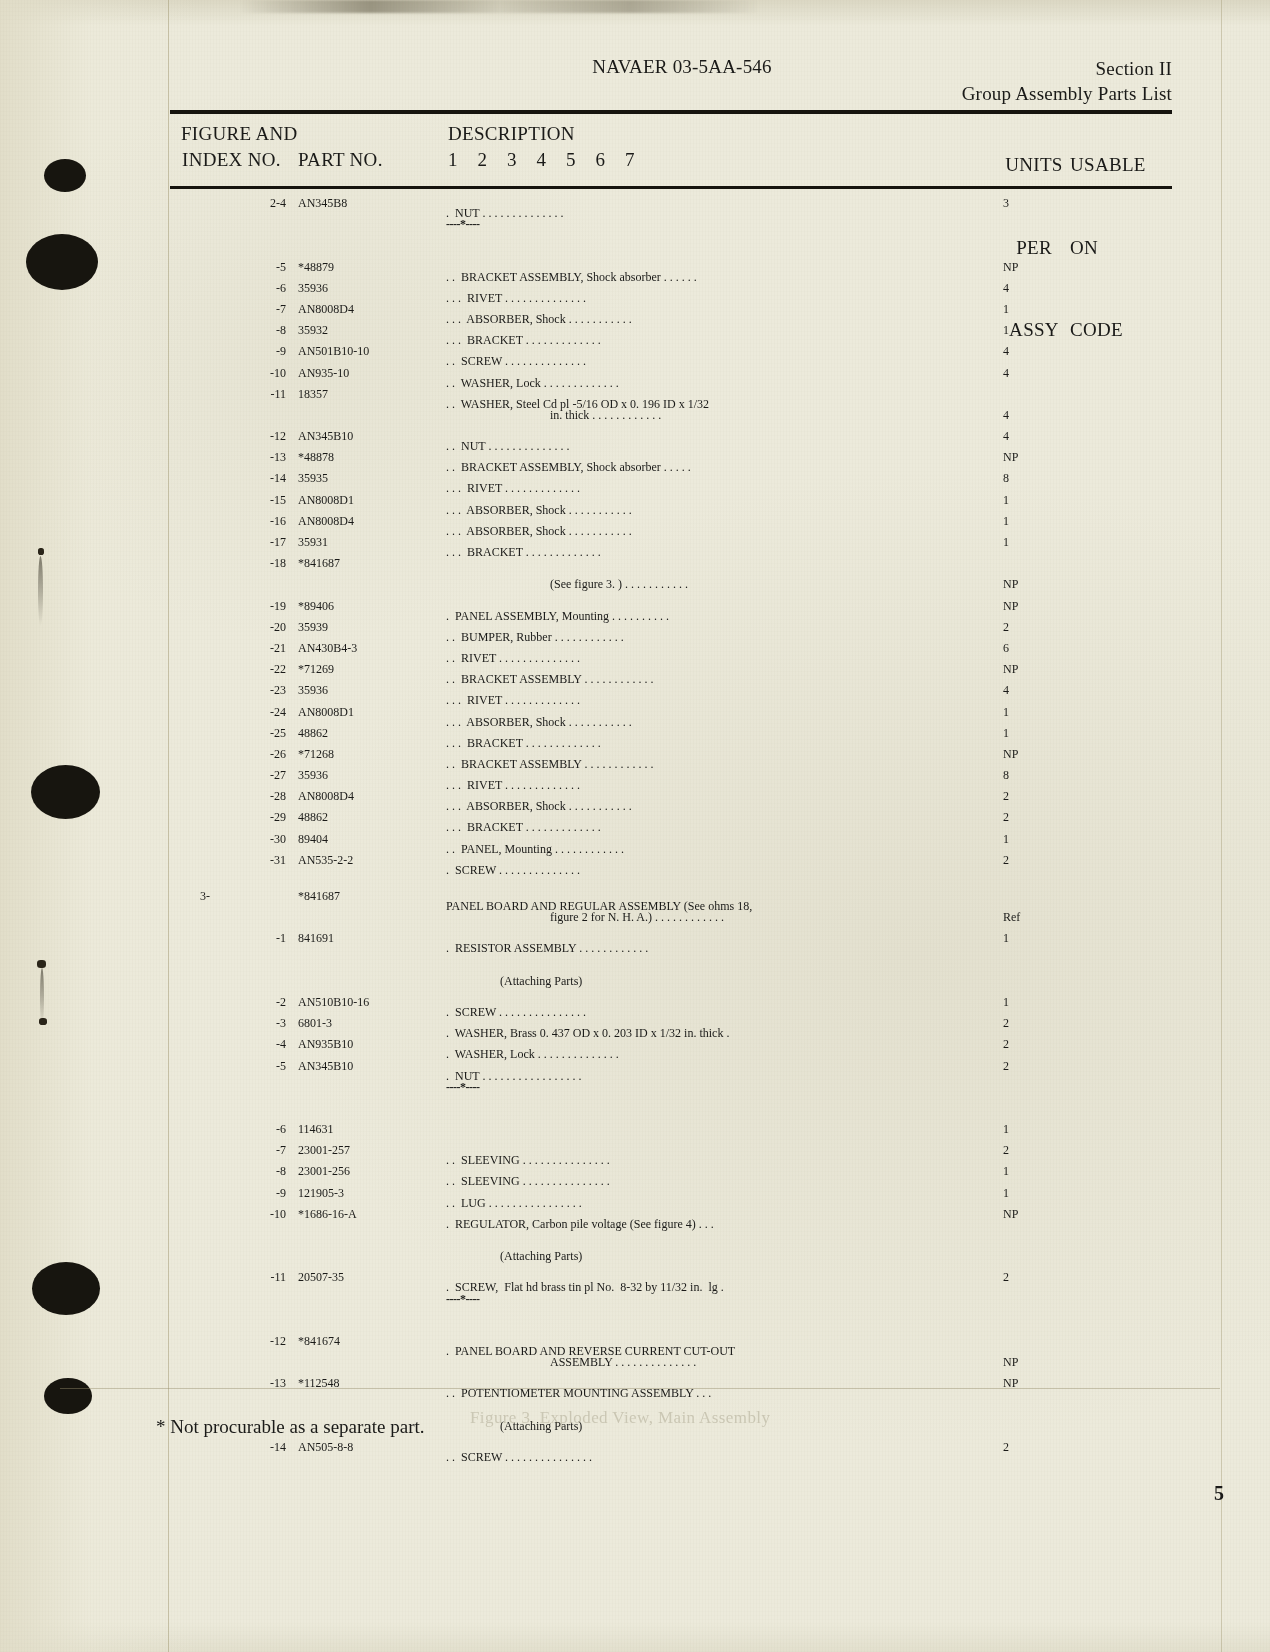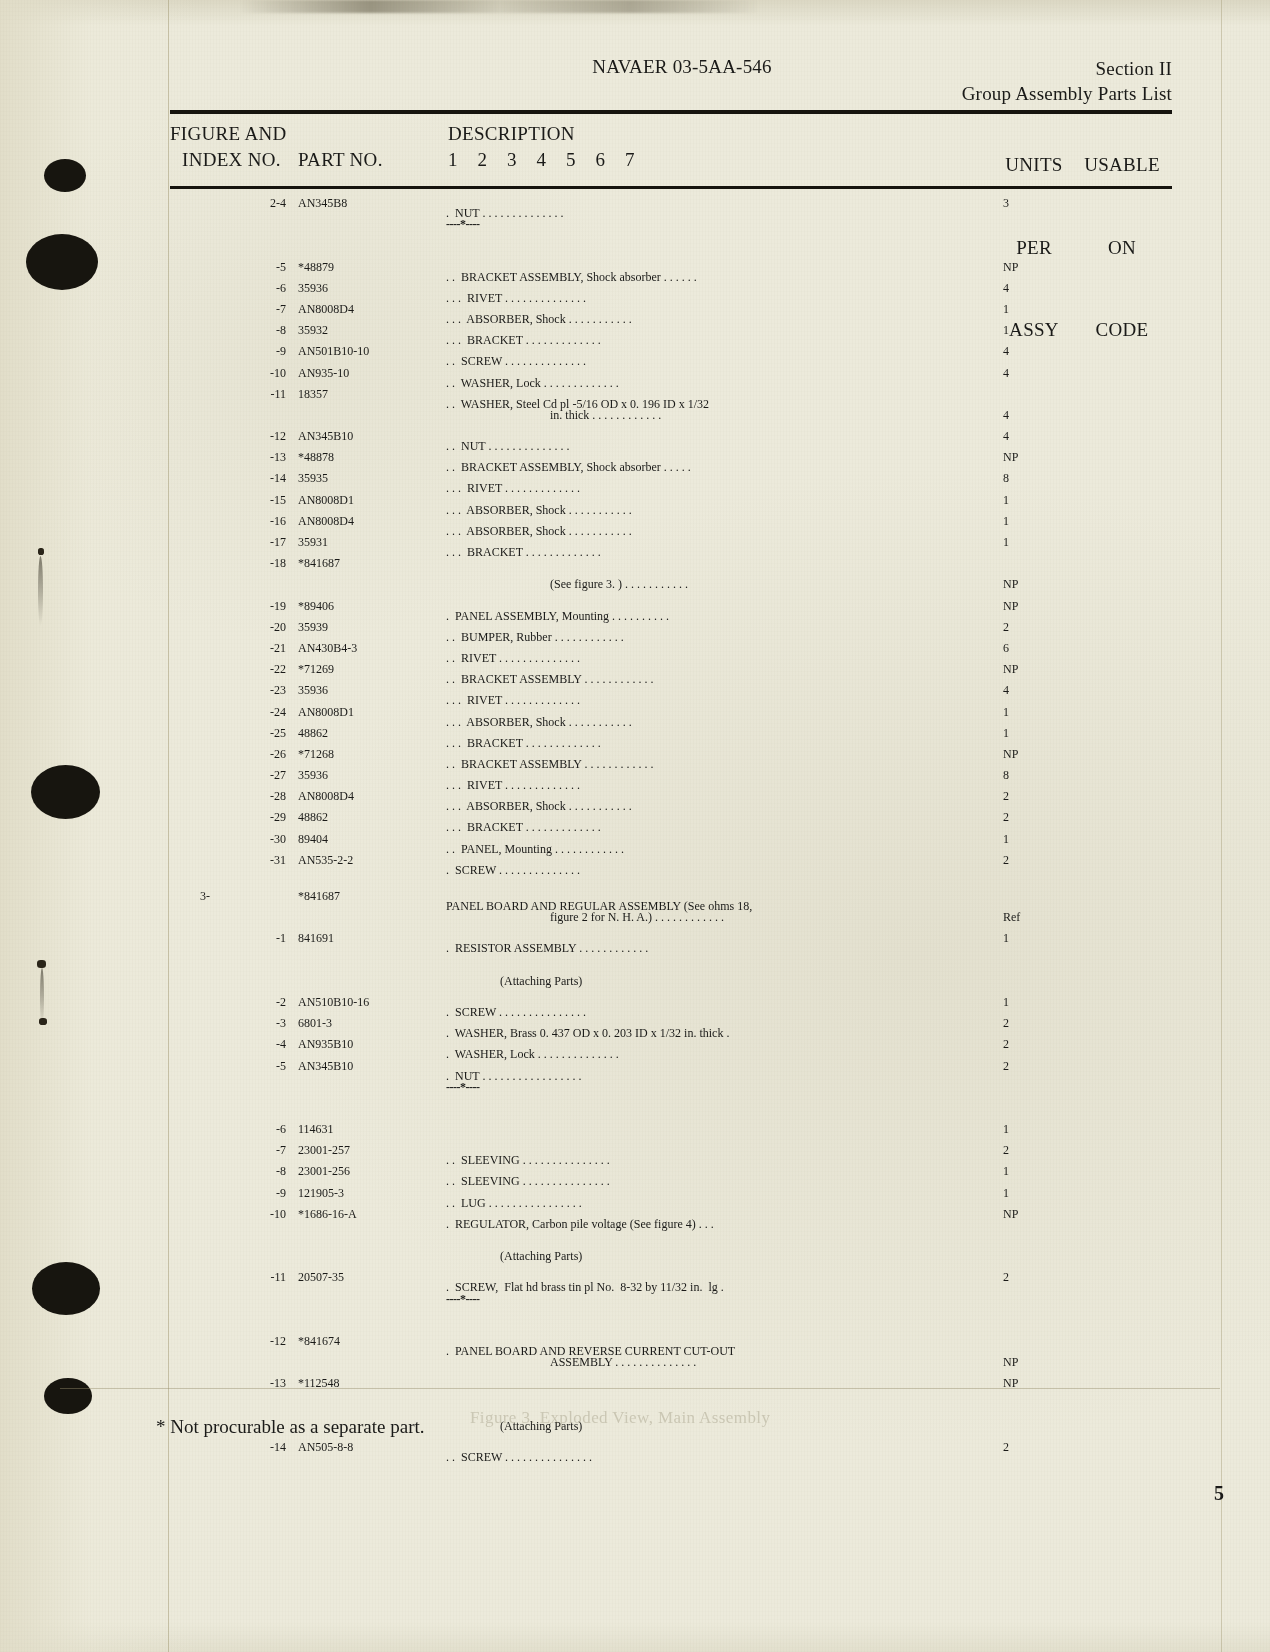--- a/index.html
+++ b/index.html
@@ -71,7 +71,7 @@
     font-size:19px;line-height:1.45;letter-spacing:.3px;
   }
   .ch{position:absolute;white-space:pre;}
-  .ch-fig{left:0px;top:2px;}
+  .ch-fig{left:0px;top:2px;padding-left:11px;}
   .ch-idx{left:12px;top:28px;}
   .ch-part{left:128px;top:28px;}
   .ch-desc{left:278px;top:2px;}

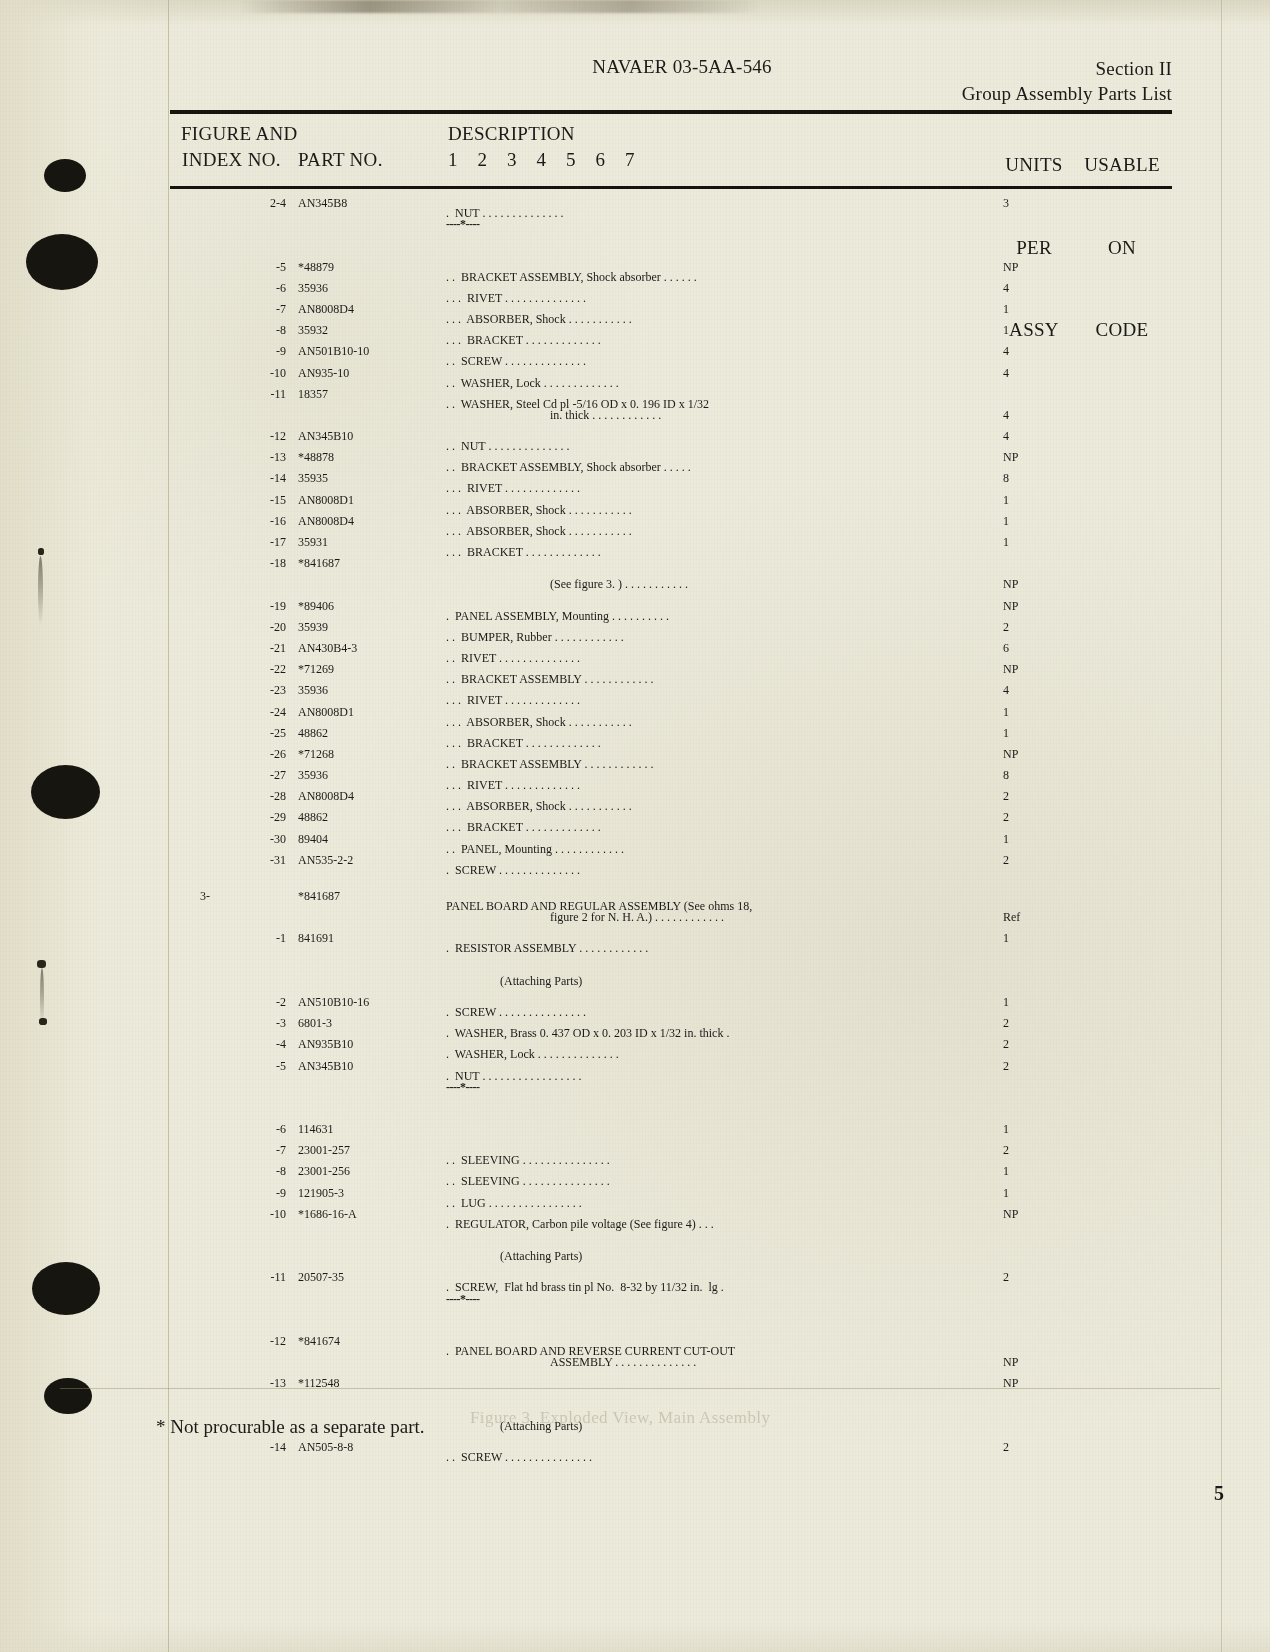--- a/index.html
+++ b/index.html
@@ -77,7 +77,7 @@
   .ch-desc{left:278px;top:2px;}
   .ch-nums{left:278px;top:28px;letter-spacing:3.5px;}
   .ch-units{left:822px;top:-22px;text-align:center;width:84px;}
-  .ch-usable{left:900px;top:-22px;text-align:center;width:104px;}
+  .ch-usable{left:900px;top:-22px;text-align:left;width:104px;}
   .ch-units span,.ch-usable span{display:block;}
 
   

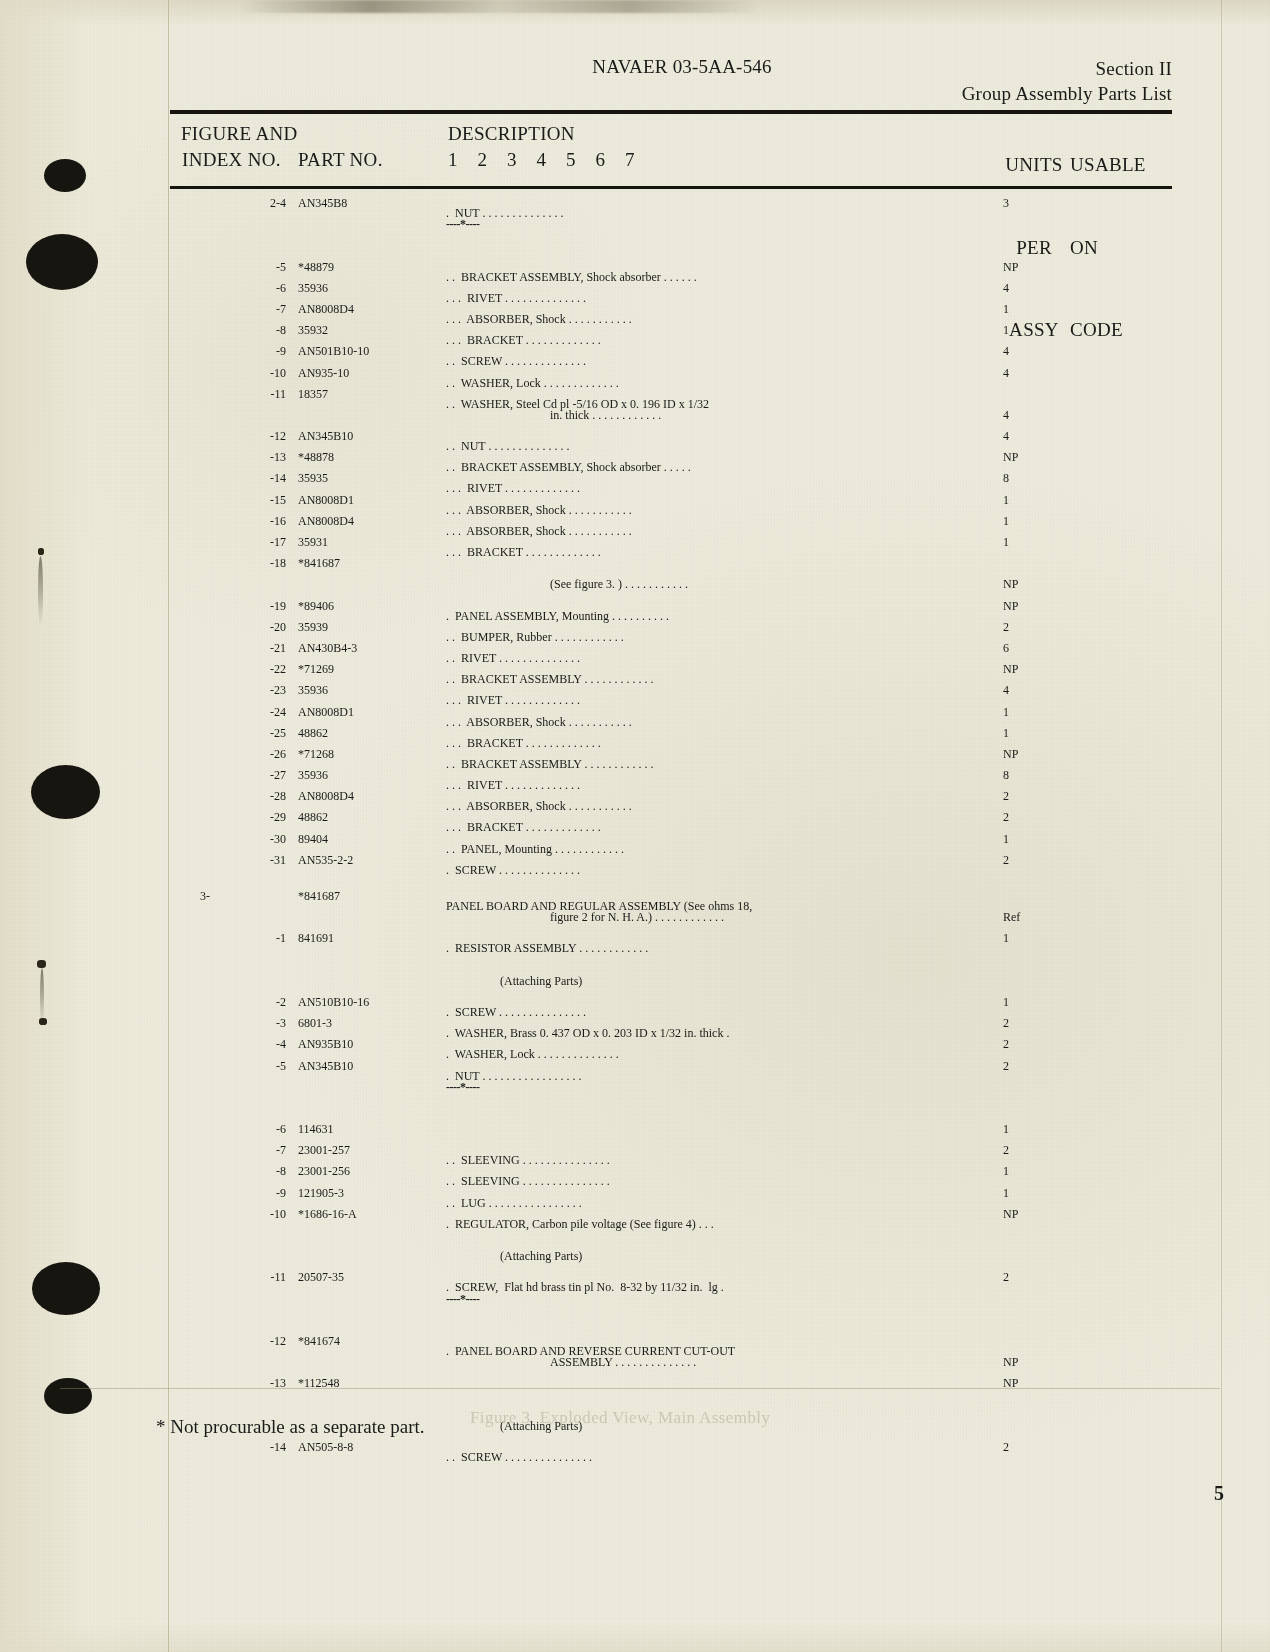--- a/index.html
+++ b/index.html
@@ -217,7 +217,7 @@
     <div class="row blank"></div>
     <div class="row"><span class="c-index">-12</span><span class="c-part">*841674</span><span class="c-desc">.  PANEL BOARD AND REVERSE CURRENT CUT-OUT</span></div>
     <div class="row"><span class="cont" style="left: 380px;">ASSEMBLY . . . . . . . . . . . . . .</span><span class="c-units">NP</span></div>
-    <div class="row"><span class="c-index">-13</span><span class="c-part">*112548</span><span class="c-units">NP</span></div>
+    <div class="row"><span class="c-index">-13</span><span class="c-part">*112548</span><span class="c-desc">. .  POTENTIOMETER MOUNTING ASSEMBLY . . .</span><span class="c-units">NP</span></div>
     <div class="row blank"></div>
     <div class="row"><span class="attach">(Attaching Parts)</span></div>
     <div class="row"><span class="c-index">-14</span><span class="c-part">AN505-8-8</span><span class="c-desc">. .  SCREW . . . . . . . . . . . . . . .</span><span class="c-units">2</span></div>

